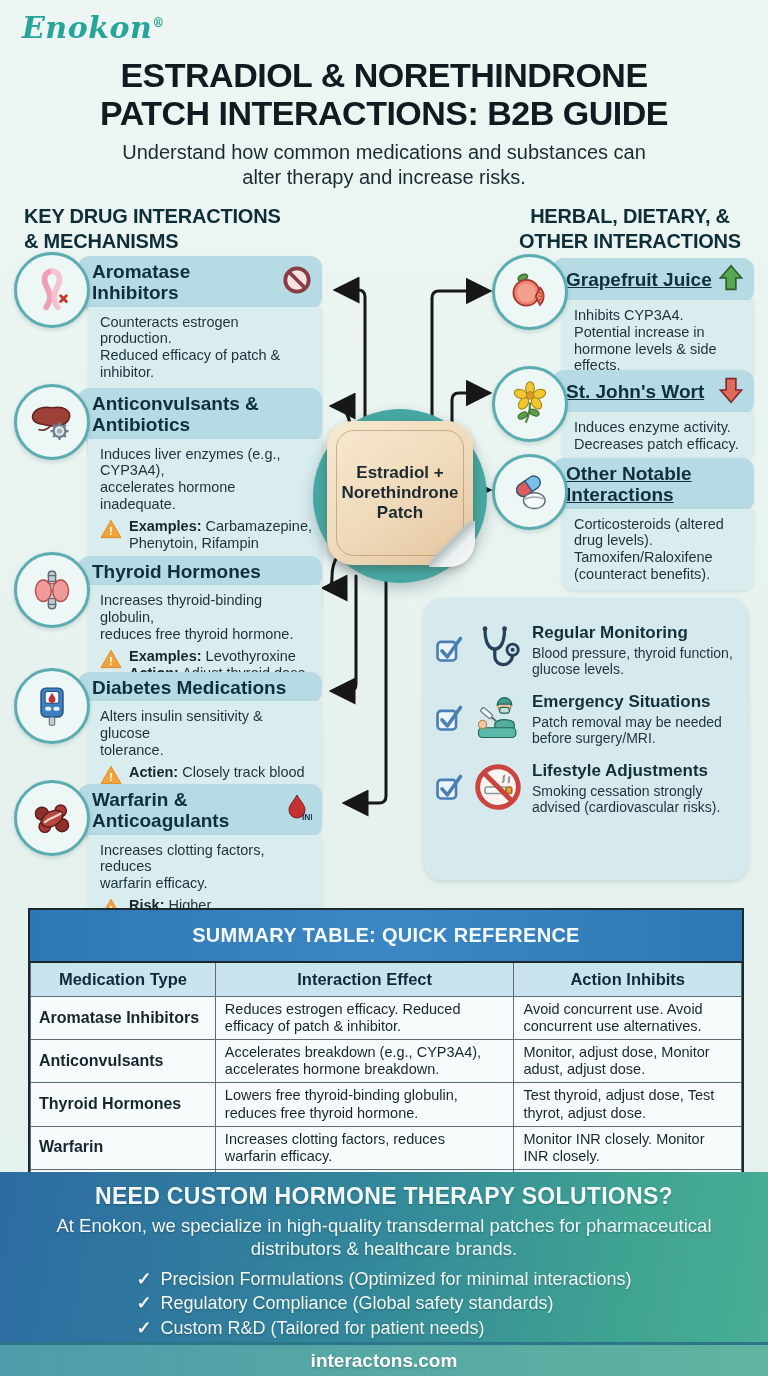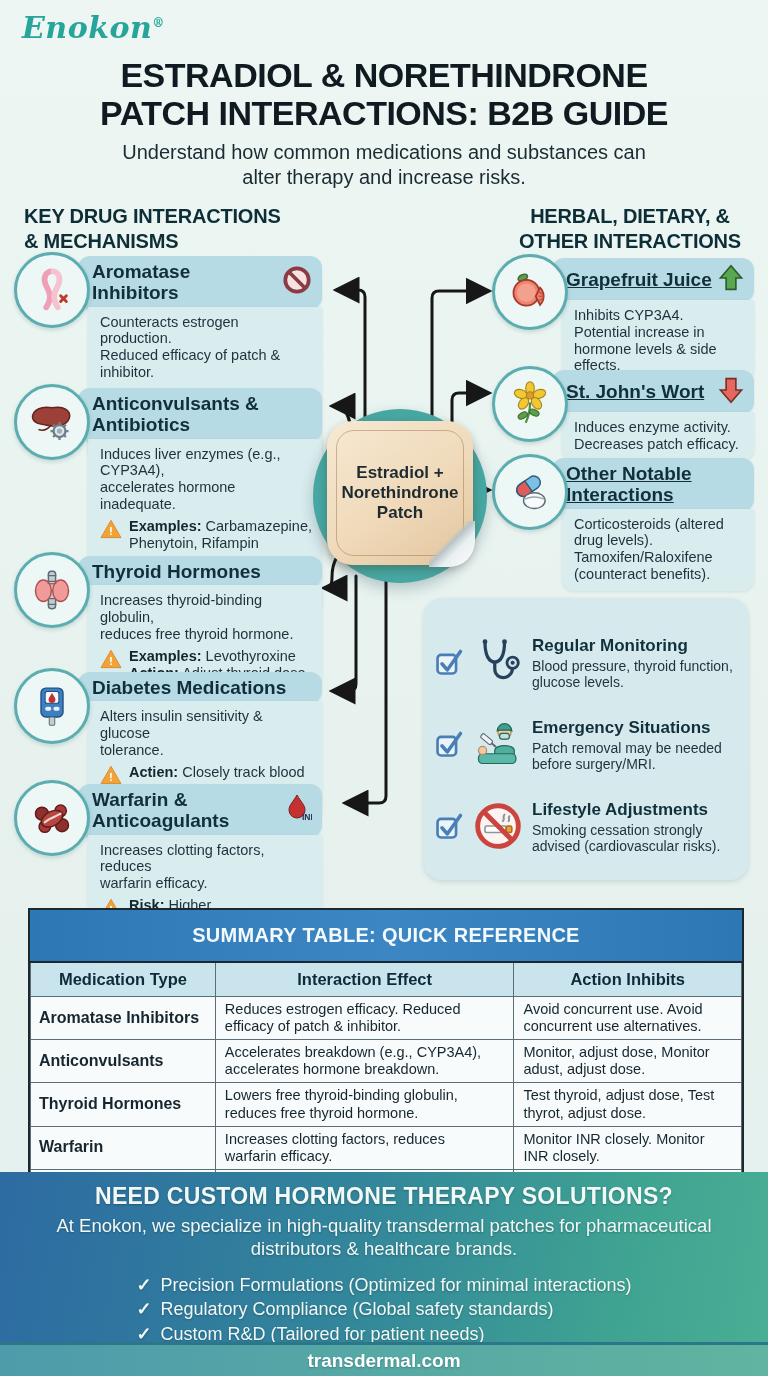--- a/index.html
+++ b/index.html
@@ -62,7 +62,7 @@
   .panel{left:424px;top:598px;width:324px;height:282px;background:#d6eaee;border-radius:18px;z-index:2;
     box-shadow:0 2px 5px rgba(30,70,80,.15);padding:12px 10px 0 10px;box-sizing:border-box;}
   .panel-title{text-align:center;font-size:19px;font-weight:bold;color:#0e2c36;line-height:1.2;letter-spacing:-.2px;}
-  .p-item{display:flex;align-items:center;gap:8px;margin-top:26px;}
+  .p-item{display:flex;align-items:center;gap:8px;margin-top:13px;}
   .p-item .txt .pt{font-size:17px;font-weight:bold;color:#11303b;line-height:1.1;}
   .p-item .txt .pd{font-size:14px;color:#1c333c;line-height:1.18;margin-top:2px;}
 

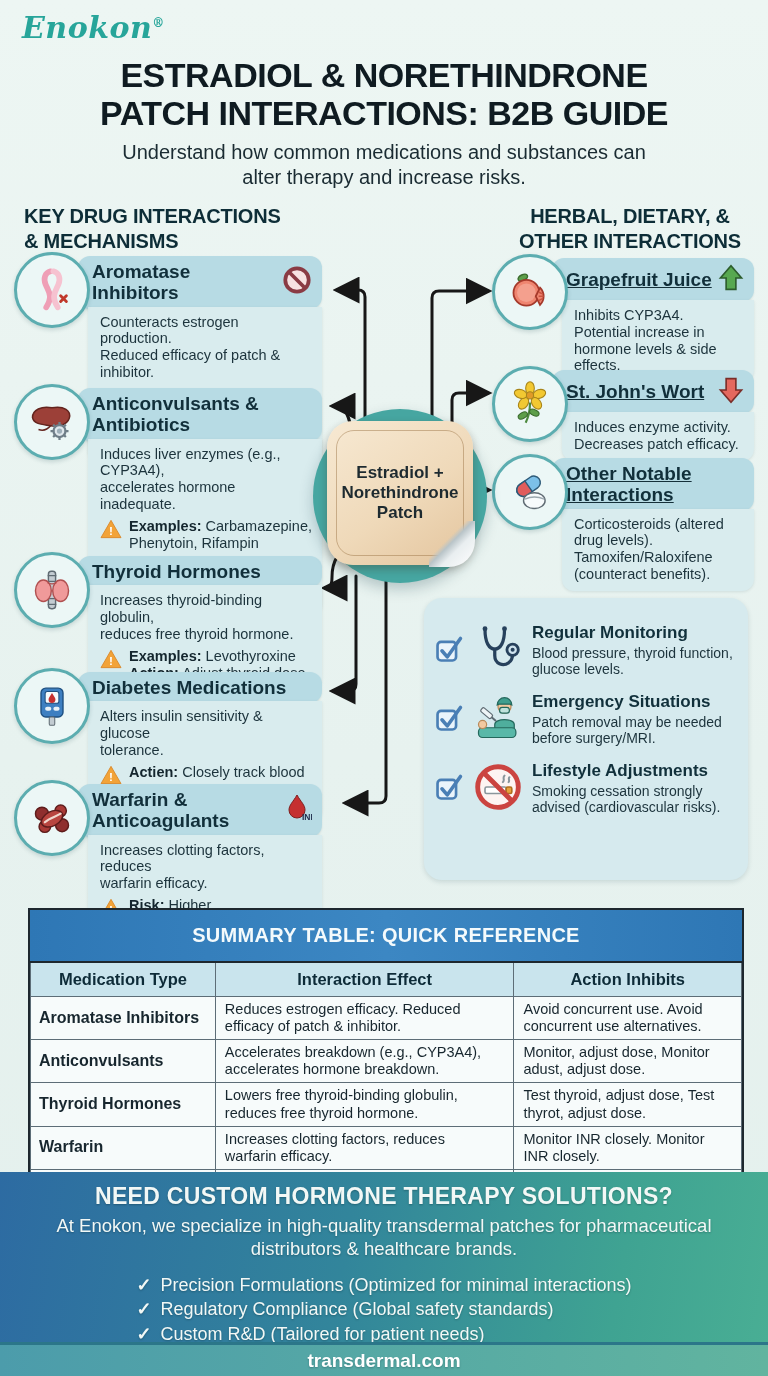--- a/index.html
+++ b/index.html
@@ -82,7 +82,7 @@
     text-shadow:0 1px 2px rgba(10,40,50,.35);}
   .f-head{margin-top:11px;font-size:23px;font-weight:bold;letter-spacing:.3px;}
   .f-para{margin-top:5px;font-size:18.5px;line-height:1.22;}
-  .f-bullets{display:inline-block;text-align:left;margin-top:13px;}
+  .f-bullets{display:inline-block;text-align:left;margin-top:7px;}
   .f-bullet{font-size:18px;line-height:1.35;}
   .f-bullet .ck{display:inline-block;width:24px;font-weight:bold;}
   .f-link{margin-top:7px;font-size:19px;font-weight:bold;text-decoration:underline;text-underline-offset:3px;cursor:pointer;}

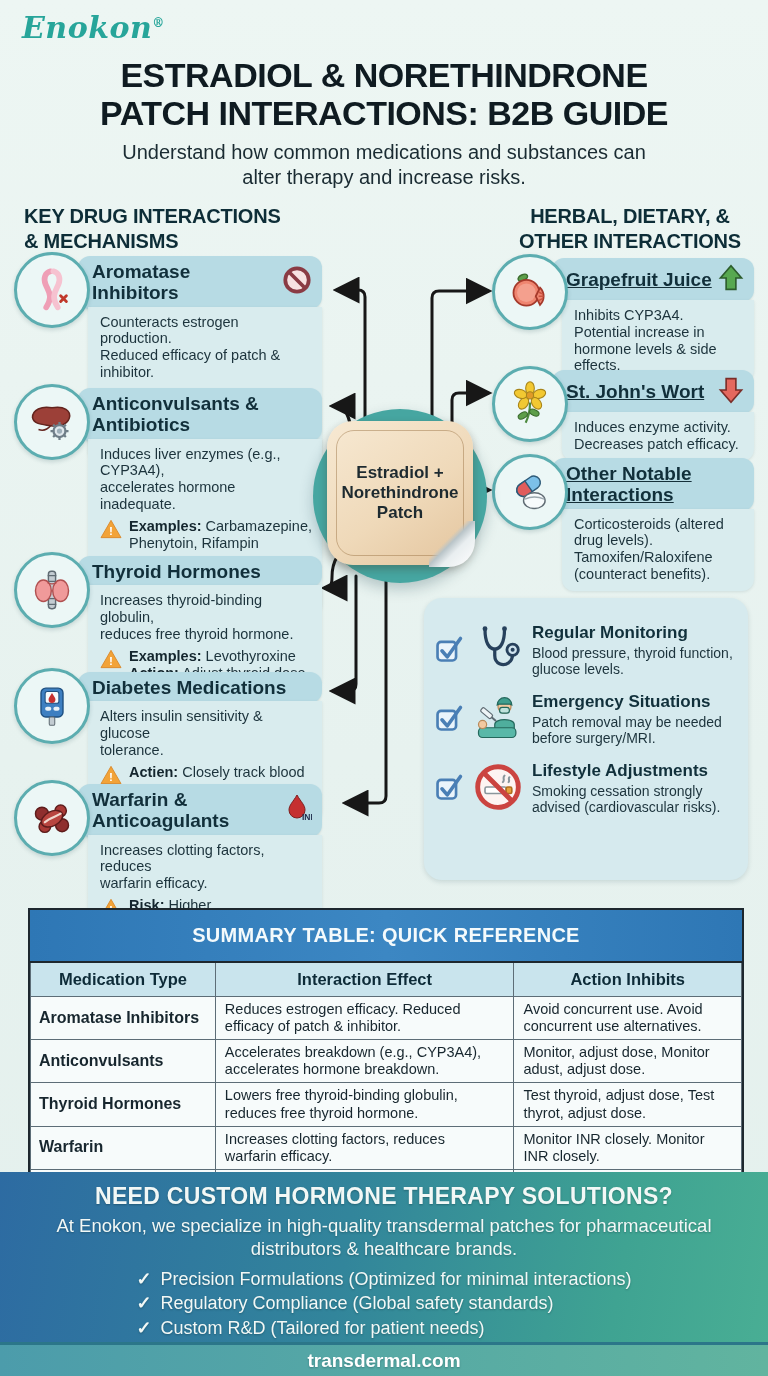--- a/index.html
+++ b/index.html
@@ -536,7 +536,7 @@
     <div class="f-link">Contact our team today for partnership/samples</div>
   </div>
   <div class="abs band">
-      <span>transdermal.com</span>
+      <span>interactons.com</span>
     </div>
 
 </div>

